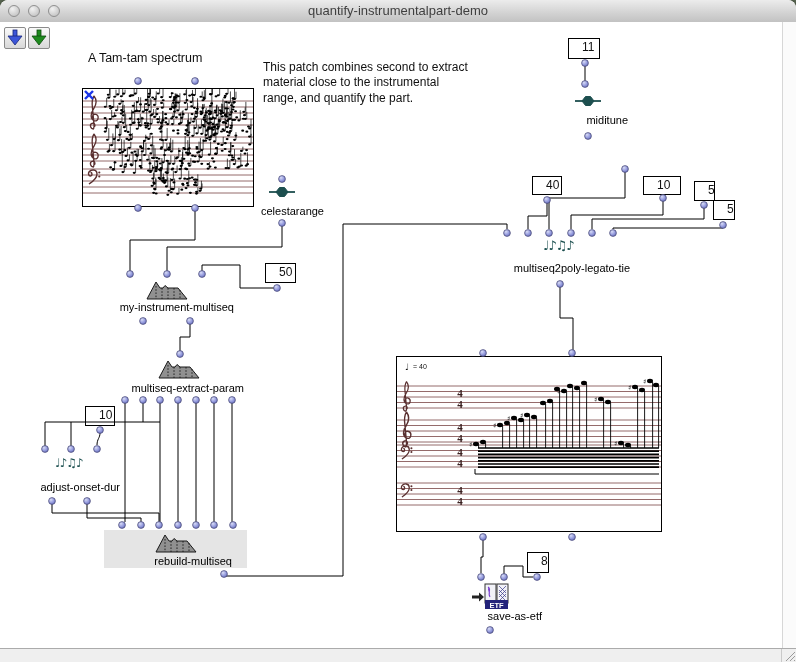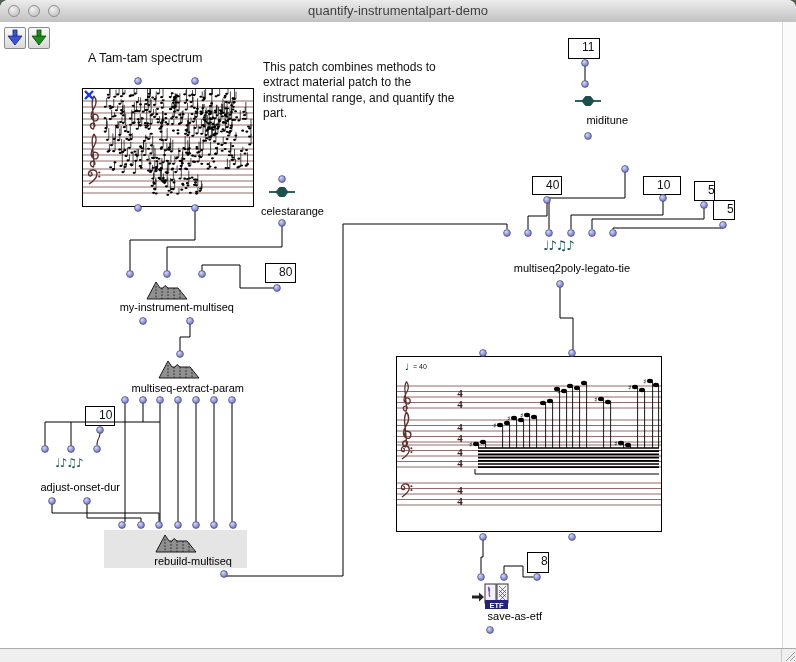--- a/index.html
+++ b/index.html
@@ -57,7 +57,7 @@
   </div>
 
   <div class="comment" style="left:88px;top:50px;font-size:12.5px">A Tam-tam spectrum</div>
-  <div class="comment" style="left:263px;top:60px;width:206px">This patch combines methods to extract material patch to the instrumental range, and quantify the part.</div>
+  <div class="comment" style="left:263px;top:60px;width:206px">This patch combines second to extract material close to the instrumental range, and quantify the part.</div>
 
   <svg width="0" height="0" style="position:absolute">
     <defs>

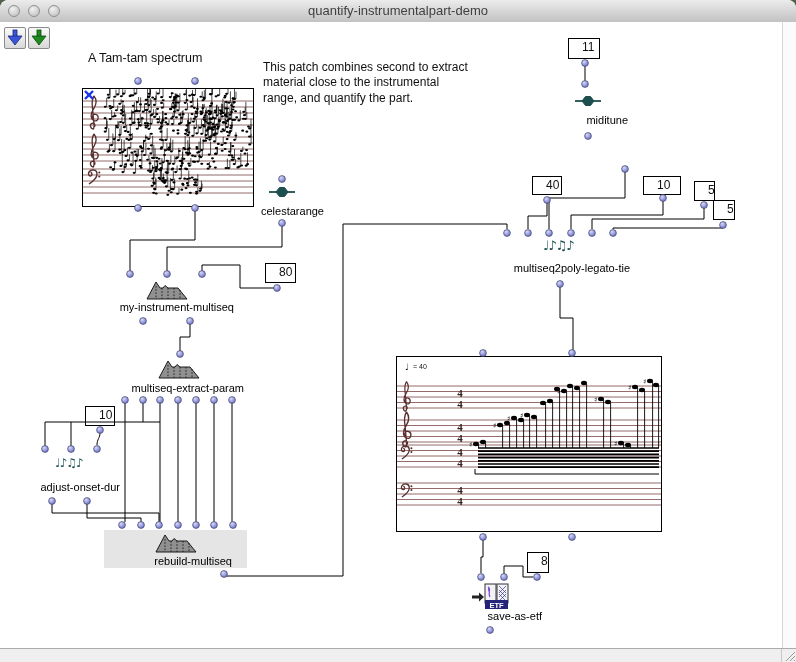--- a/index.html
+++ b/index.html
@@ -1001,7 +1001,7 @@
   <div class="nbox" style="left:643px;top:176px;width:38px;height:19px">10</div>
   <div class="nbox" style="left:694px;top:181px;width:21px;height:20px">5</div>
   <div class="nbox" style="left:713px;top:200px;width:22px;height:20px">5</div>
-  <div class="nbox" style="left:265px;top:263px;width:31px;height:20px">80</div>
+  <div class="nbox" style="left:265px;top:263px;width:31px;height:20px">50</div>
   <div class="nbox" style="left:85px;top:406px;width:30px;height:20px">10</div>
   <div class="nbox" style="left:527px;top:552px;width:22px;height:21px">8</div>
 

